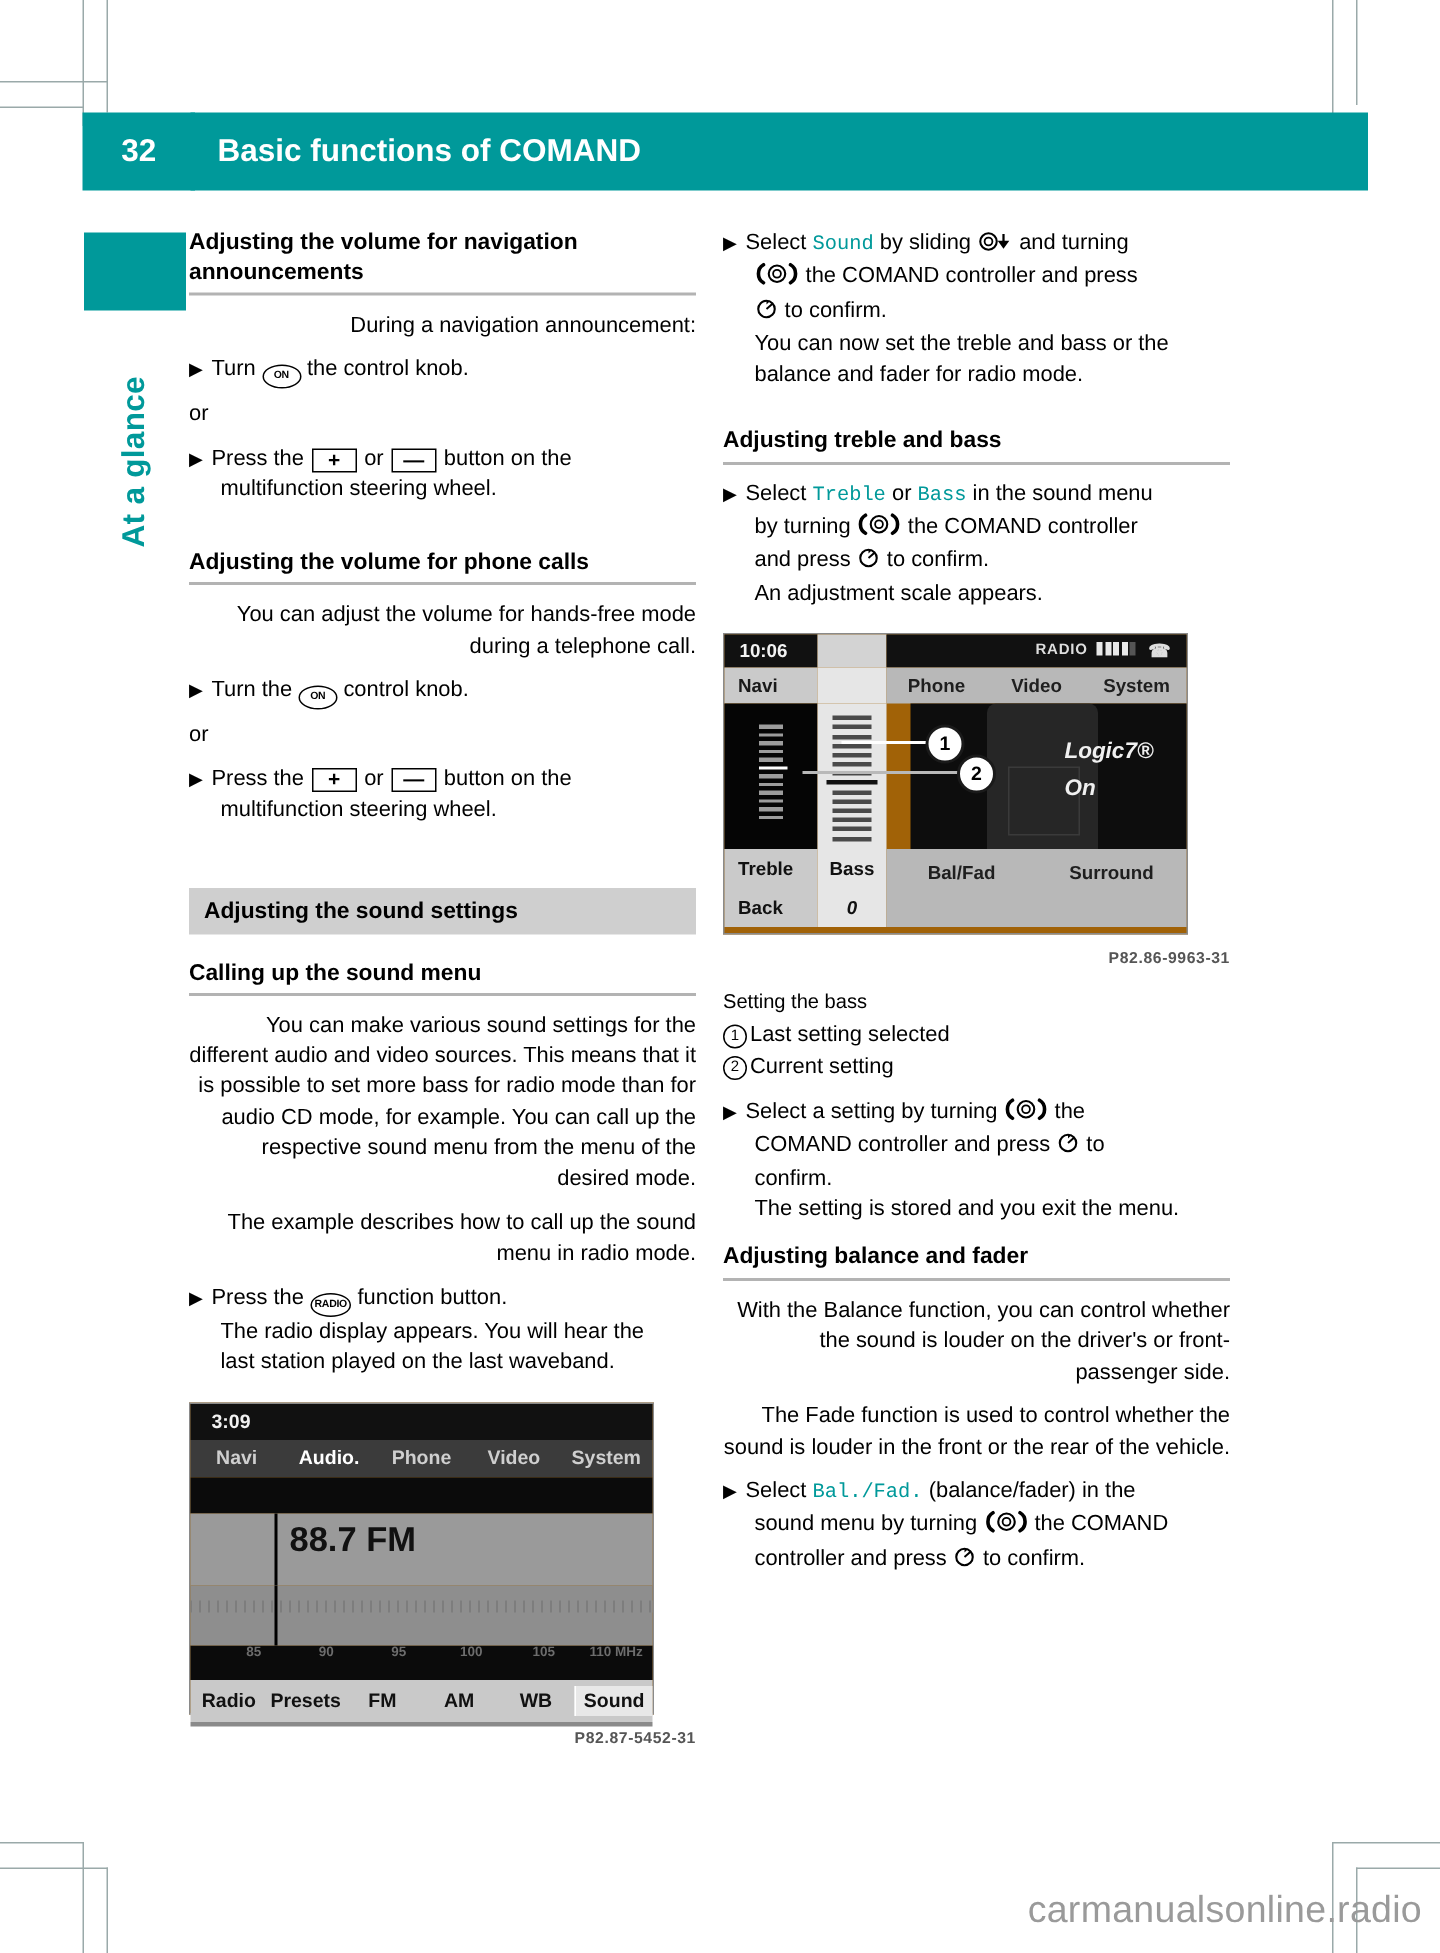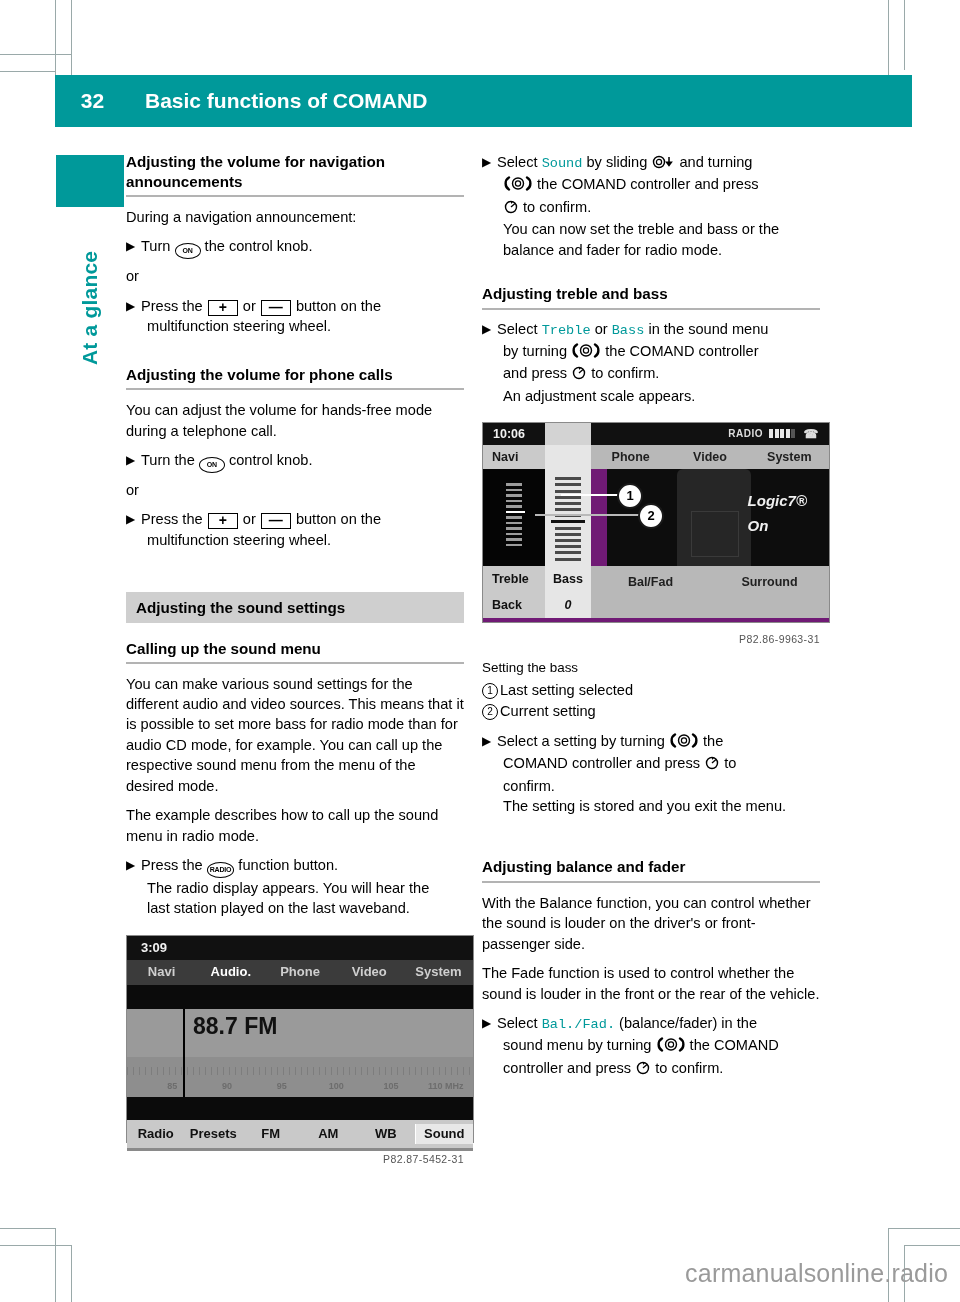--- a/index.html
+++ b/index.html
@@ -119,6 +119,7 @@
 
   p.para {
     margin: 9px 0 0 0;
+    text-align: right;
   }
   p.para.first { margin-top: 10px; }
 

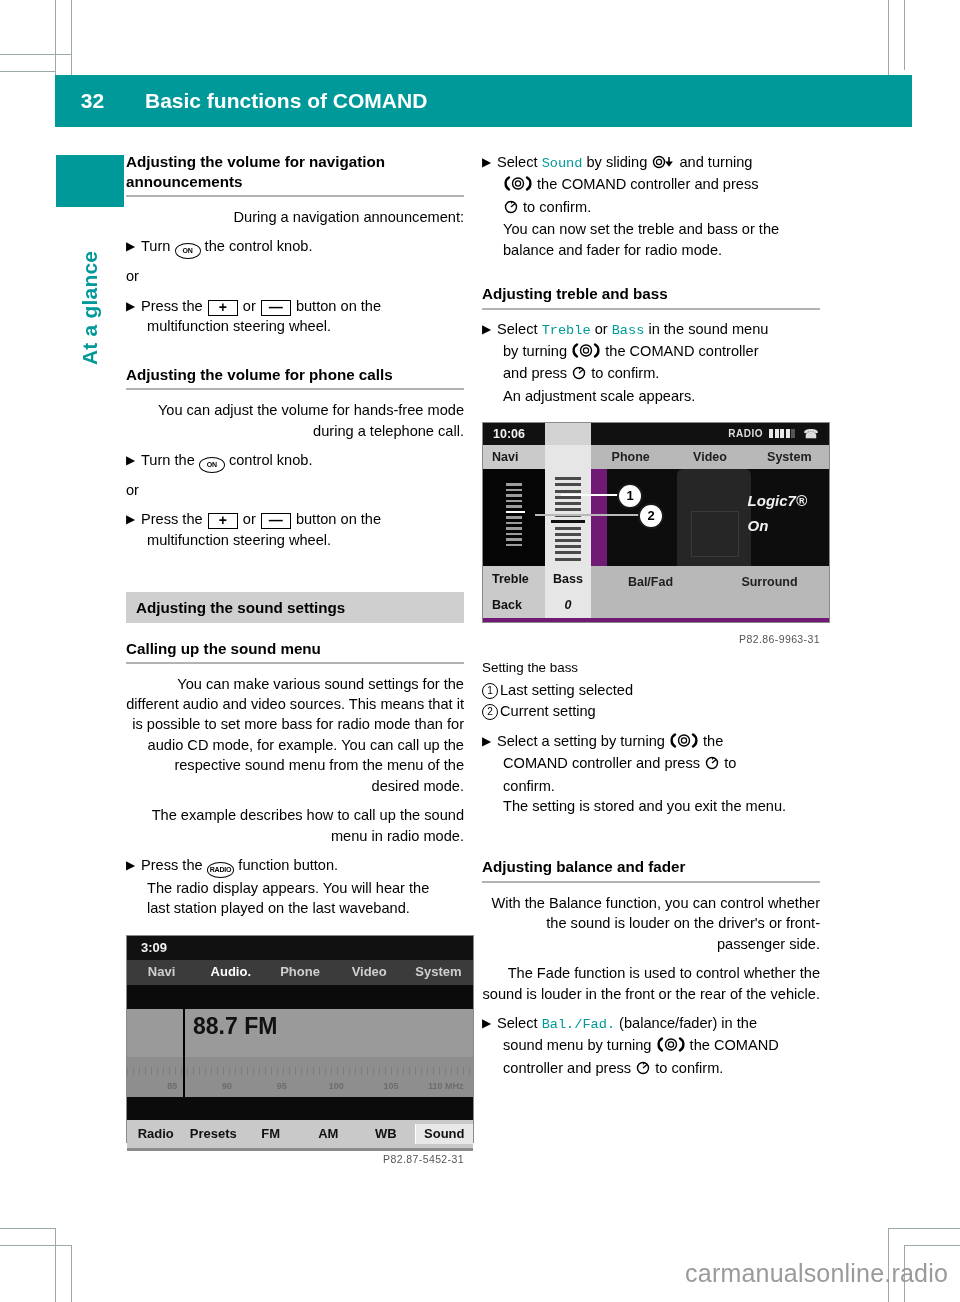--- a/index.html
+++ b/index.html
@@ -198,10 +198,10 @@
   
   .shot-wrap { margin-top: 16px; }
   .shot {
-    width: 348px;
+    width: 310px;
     border: 1px solid #8a8a8a;
     box-sizing: border-box;
-    background: #701a75;
+    background: #a16207;
     position: relative;
     font-family: "Liberation Sans", sans-serif;
   }

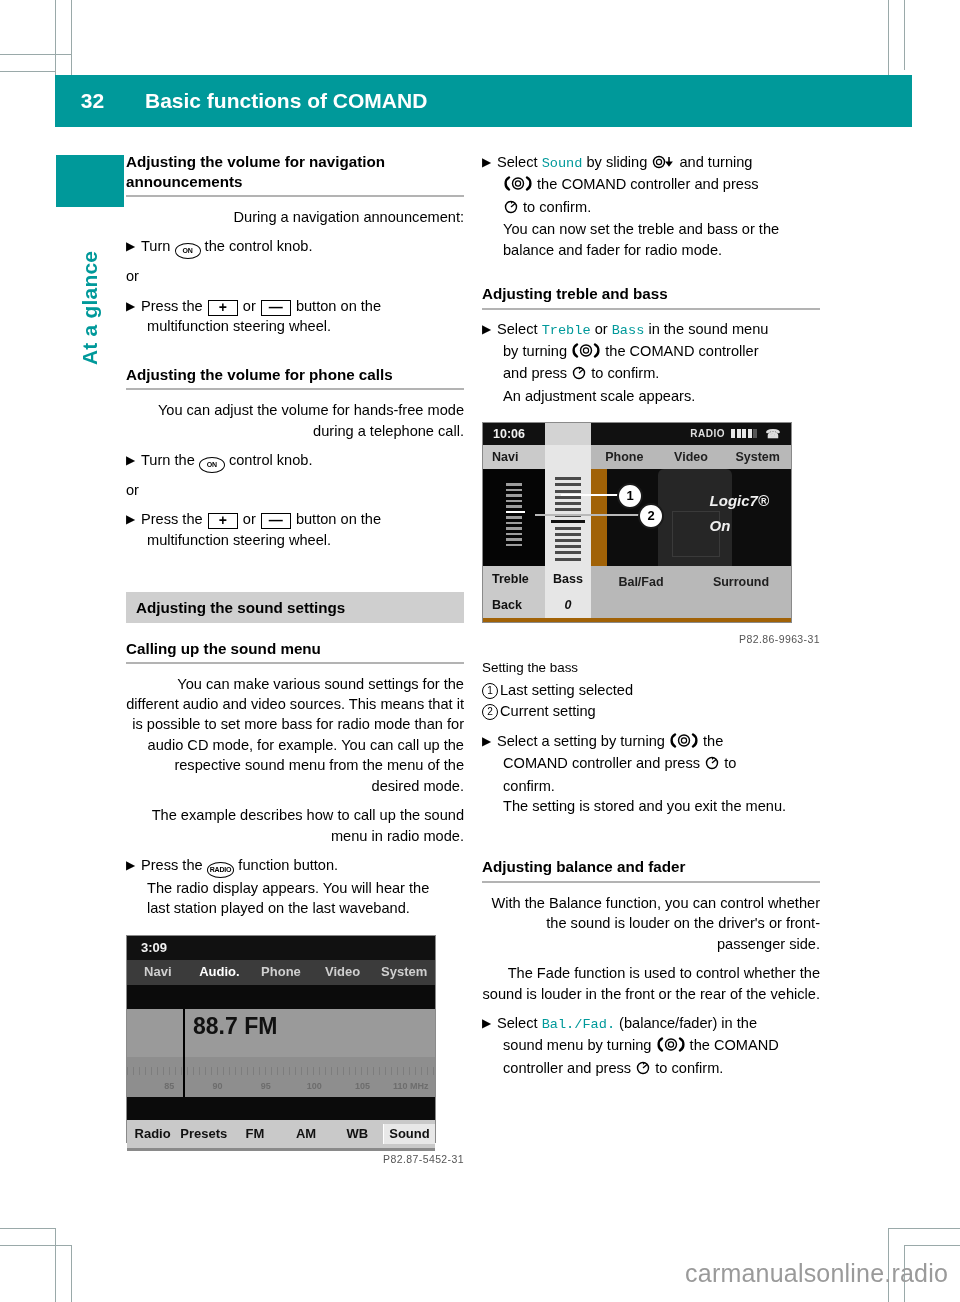--- a/index.html
+++ b/index.html
@@ -208,7 +208,7 @@
   .shot-caption {
     text-align: right;
     font-size: 10.5px;
-    font-weight: normal;
+    font-weight: bold;
     color: #555;
     margin-top: 6px;
     letter-spacing: 0.4px;

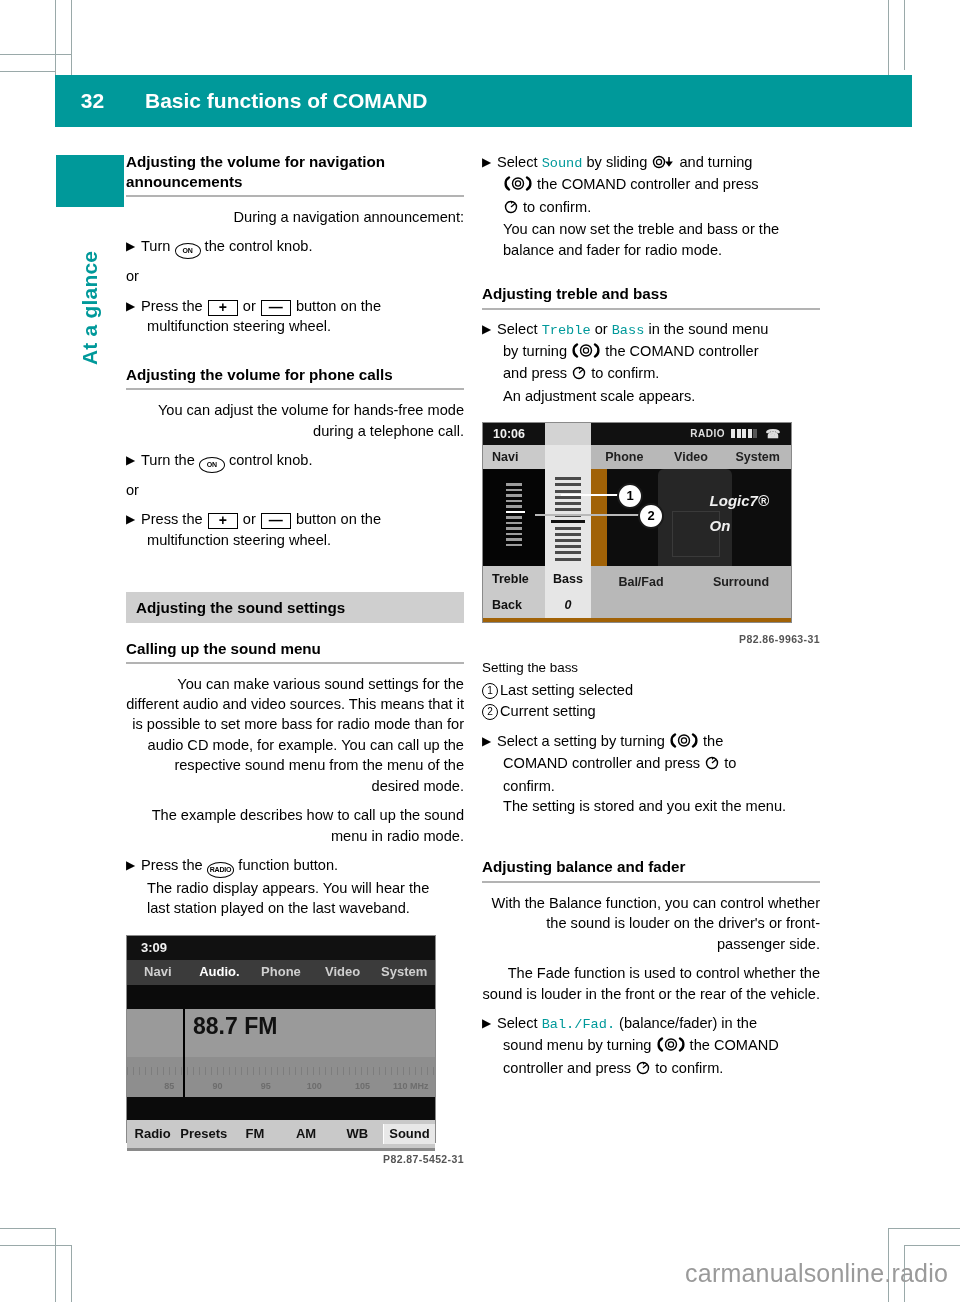--- a/index.html
+++ b/index.html
@@ -732,7 +732,7 @@
     <span class="cont">The setting is stored and you exit the menu.</span>
   </div>
 
-  <h2 class="section-head" style="margin-top:41px;">Adjusting balance and fader</h2>
+  <h2 class="section-head" style="margin-top:12px;">Adjusting balance and fader</h2>
 
   <p class="para first">With the Balance function, you can control whether the sound is louder on the driver's or front-passenger side.</p>
   <p class="para">The Fade function is used to control whether the sound is louder in the front or the rear of the vehicle.</p>

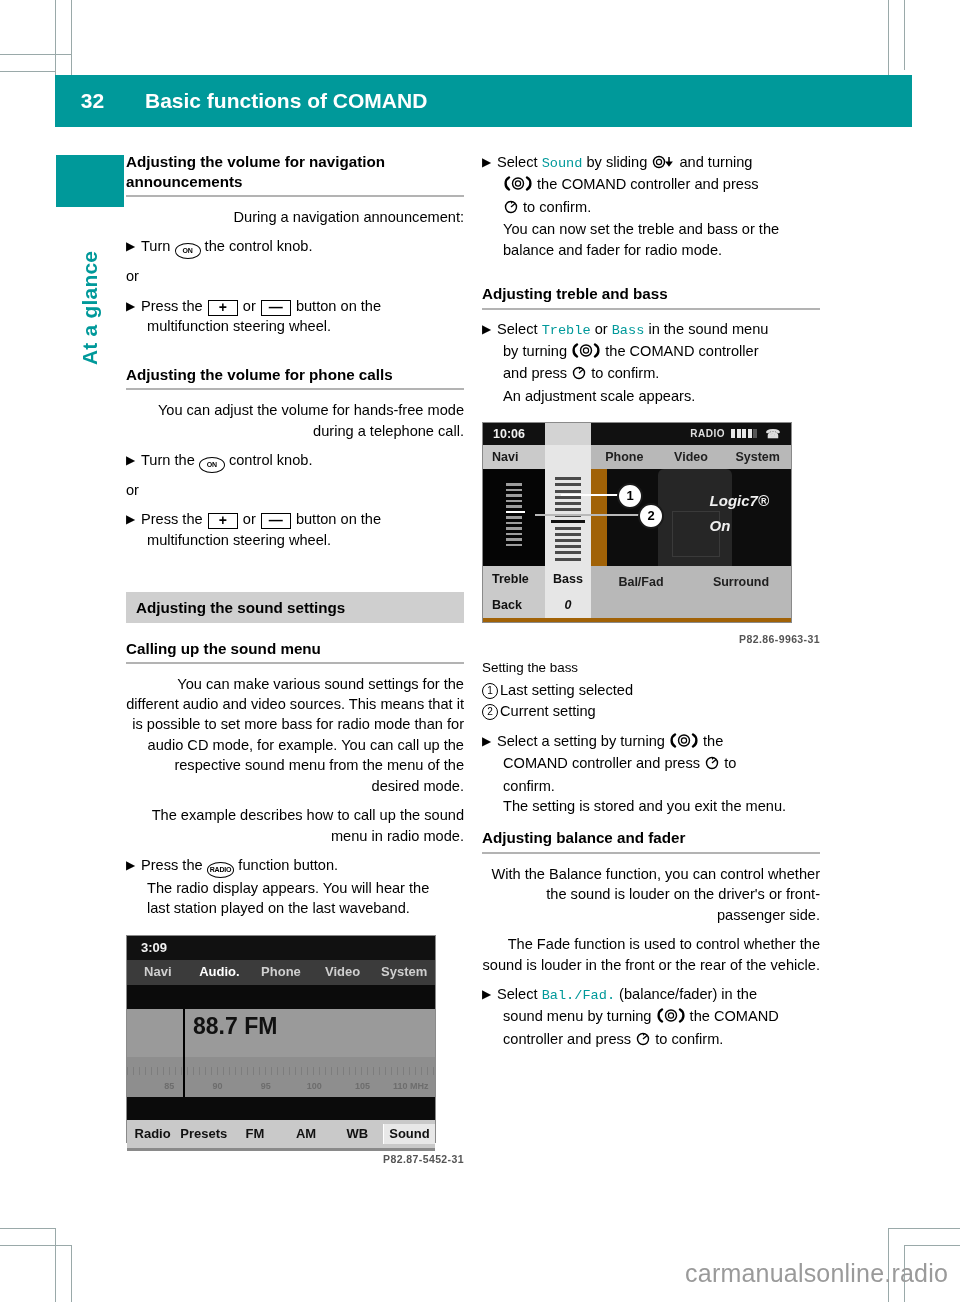--- a/index.html
+++ b/index.html
@@ -254,7 +254,7 @@
       #7d7d7d 0px, #7d7d7d 1px, #8e8e8e 1px, #8e8e8e 6px);
   }
   .r-scale .labels {
-    position: absolute; left: 0; right: 0; top: 19px;
+    position: absolute; left: 0; right: 0; top: 34px;
     display: flex; color: #6d6d6d; font-size: 9px; font-weight: bold; padding-left: 18px;
   }
   .r-scale .labels span { flex: 1; text-align: center; }

